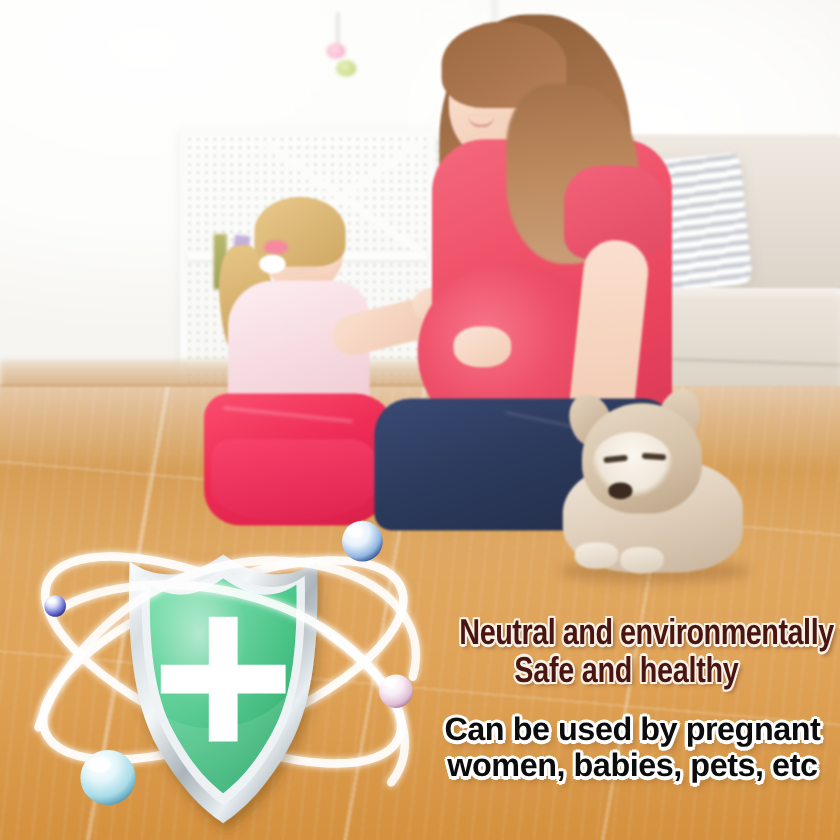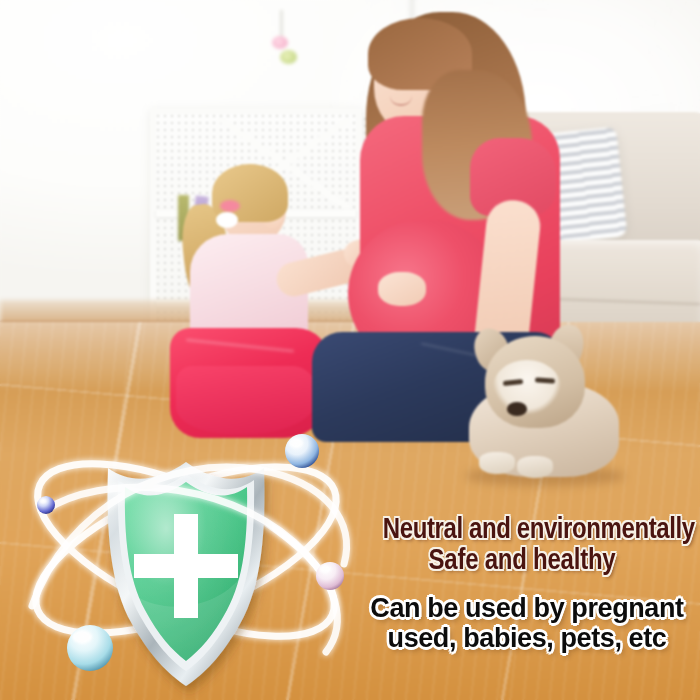--- a/index.html
+++ b/index.html
@@ -447,7 +447,7 @@
 
   <div class="copy-bottom">
     <div class="l1 outline-white">Can be used by pregnant</div>
-    <div class="l2 outline-white">used, babies, pets, etc</div>
+    <div class="l2 outline-white">women, babies, pets, etc</div>
   </div>
 
 </div>

